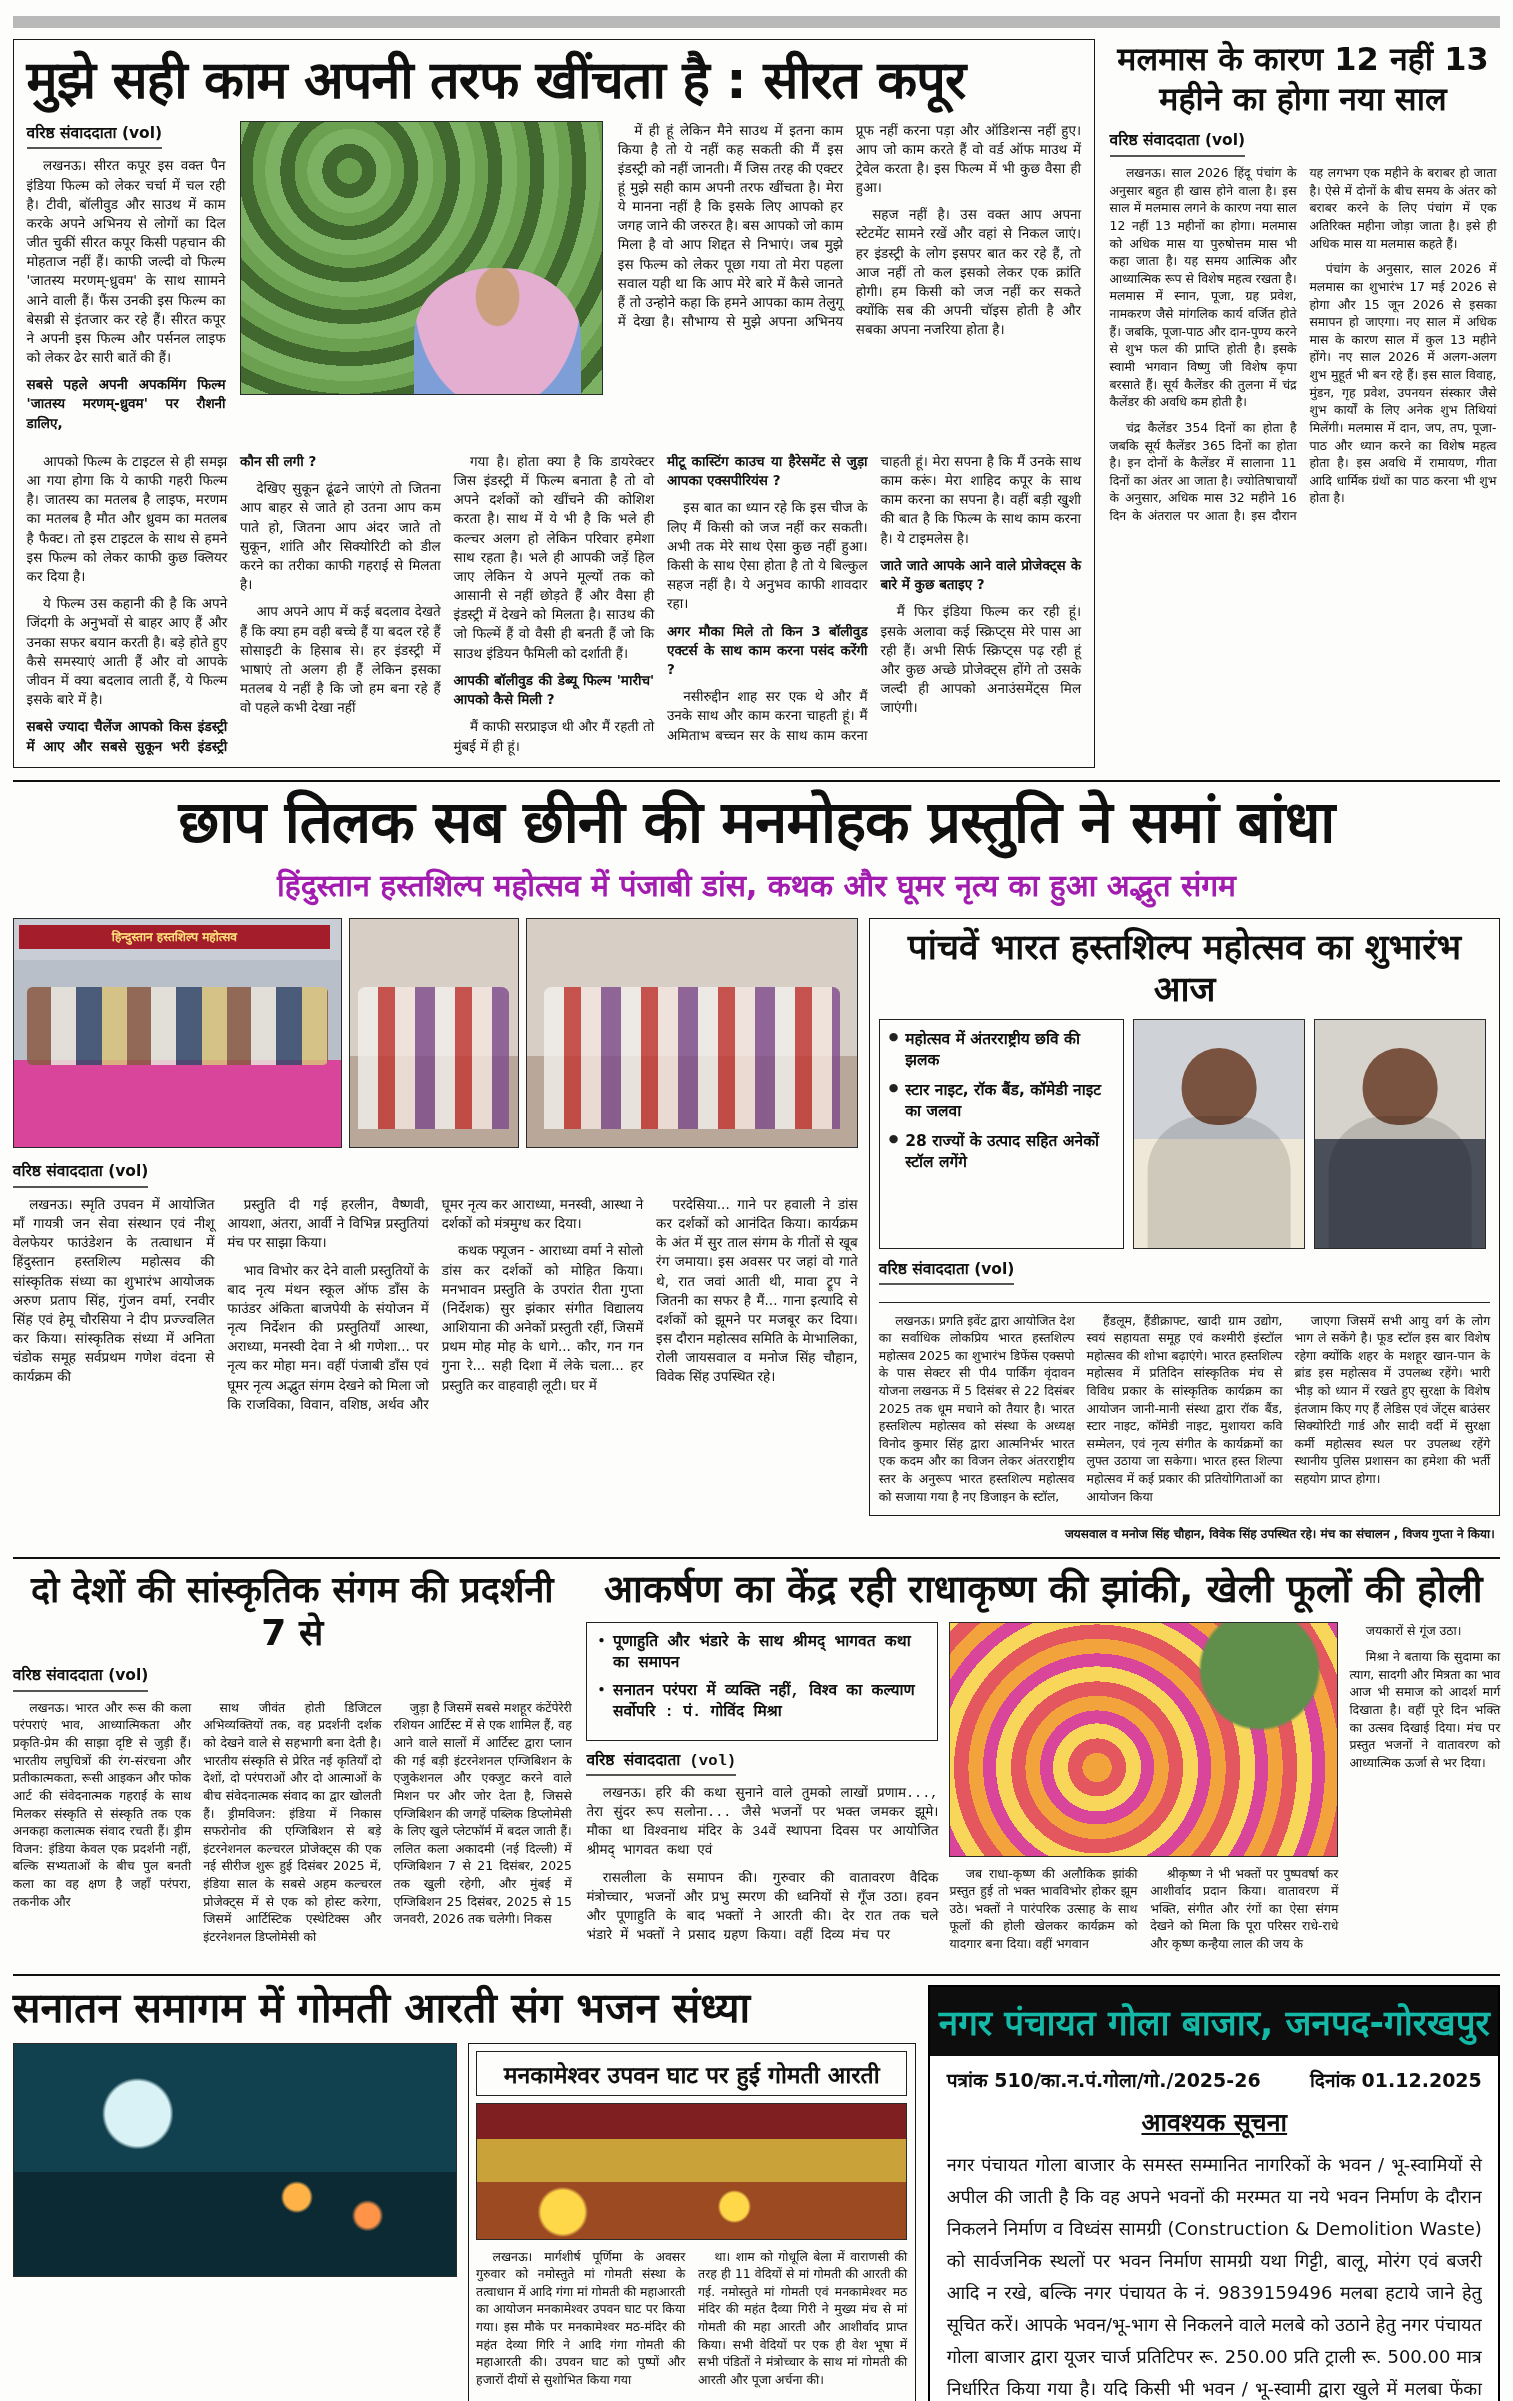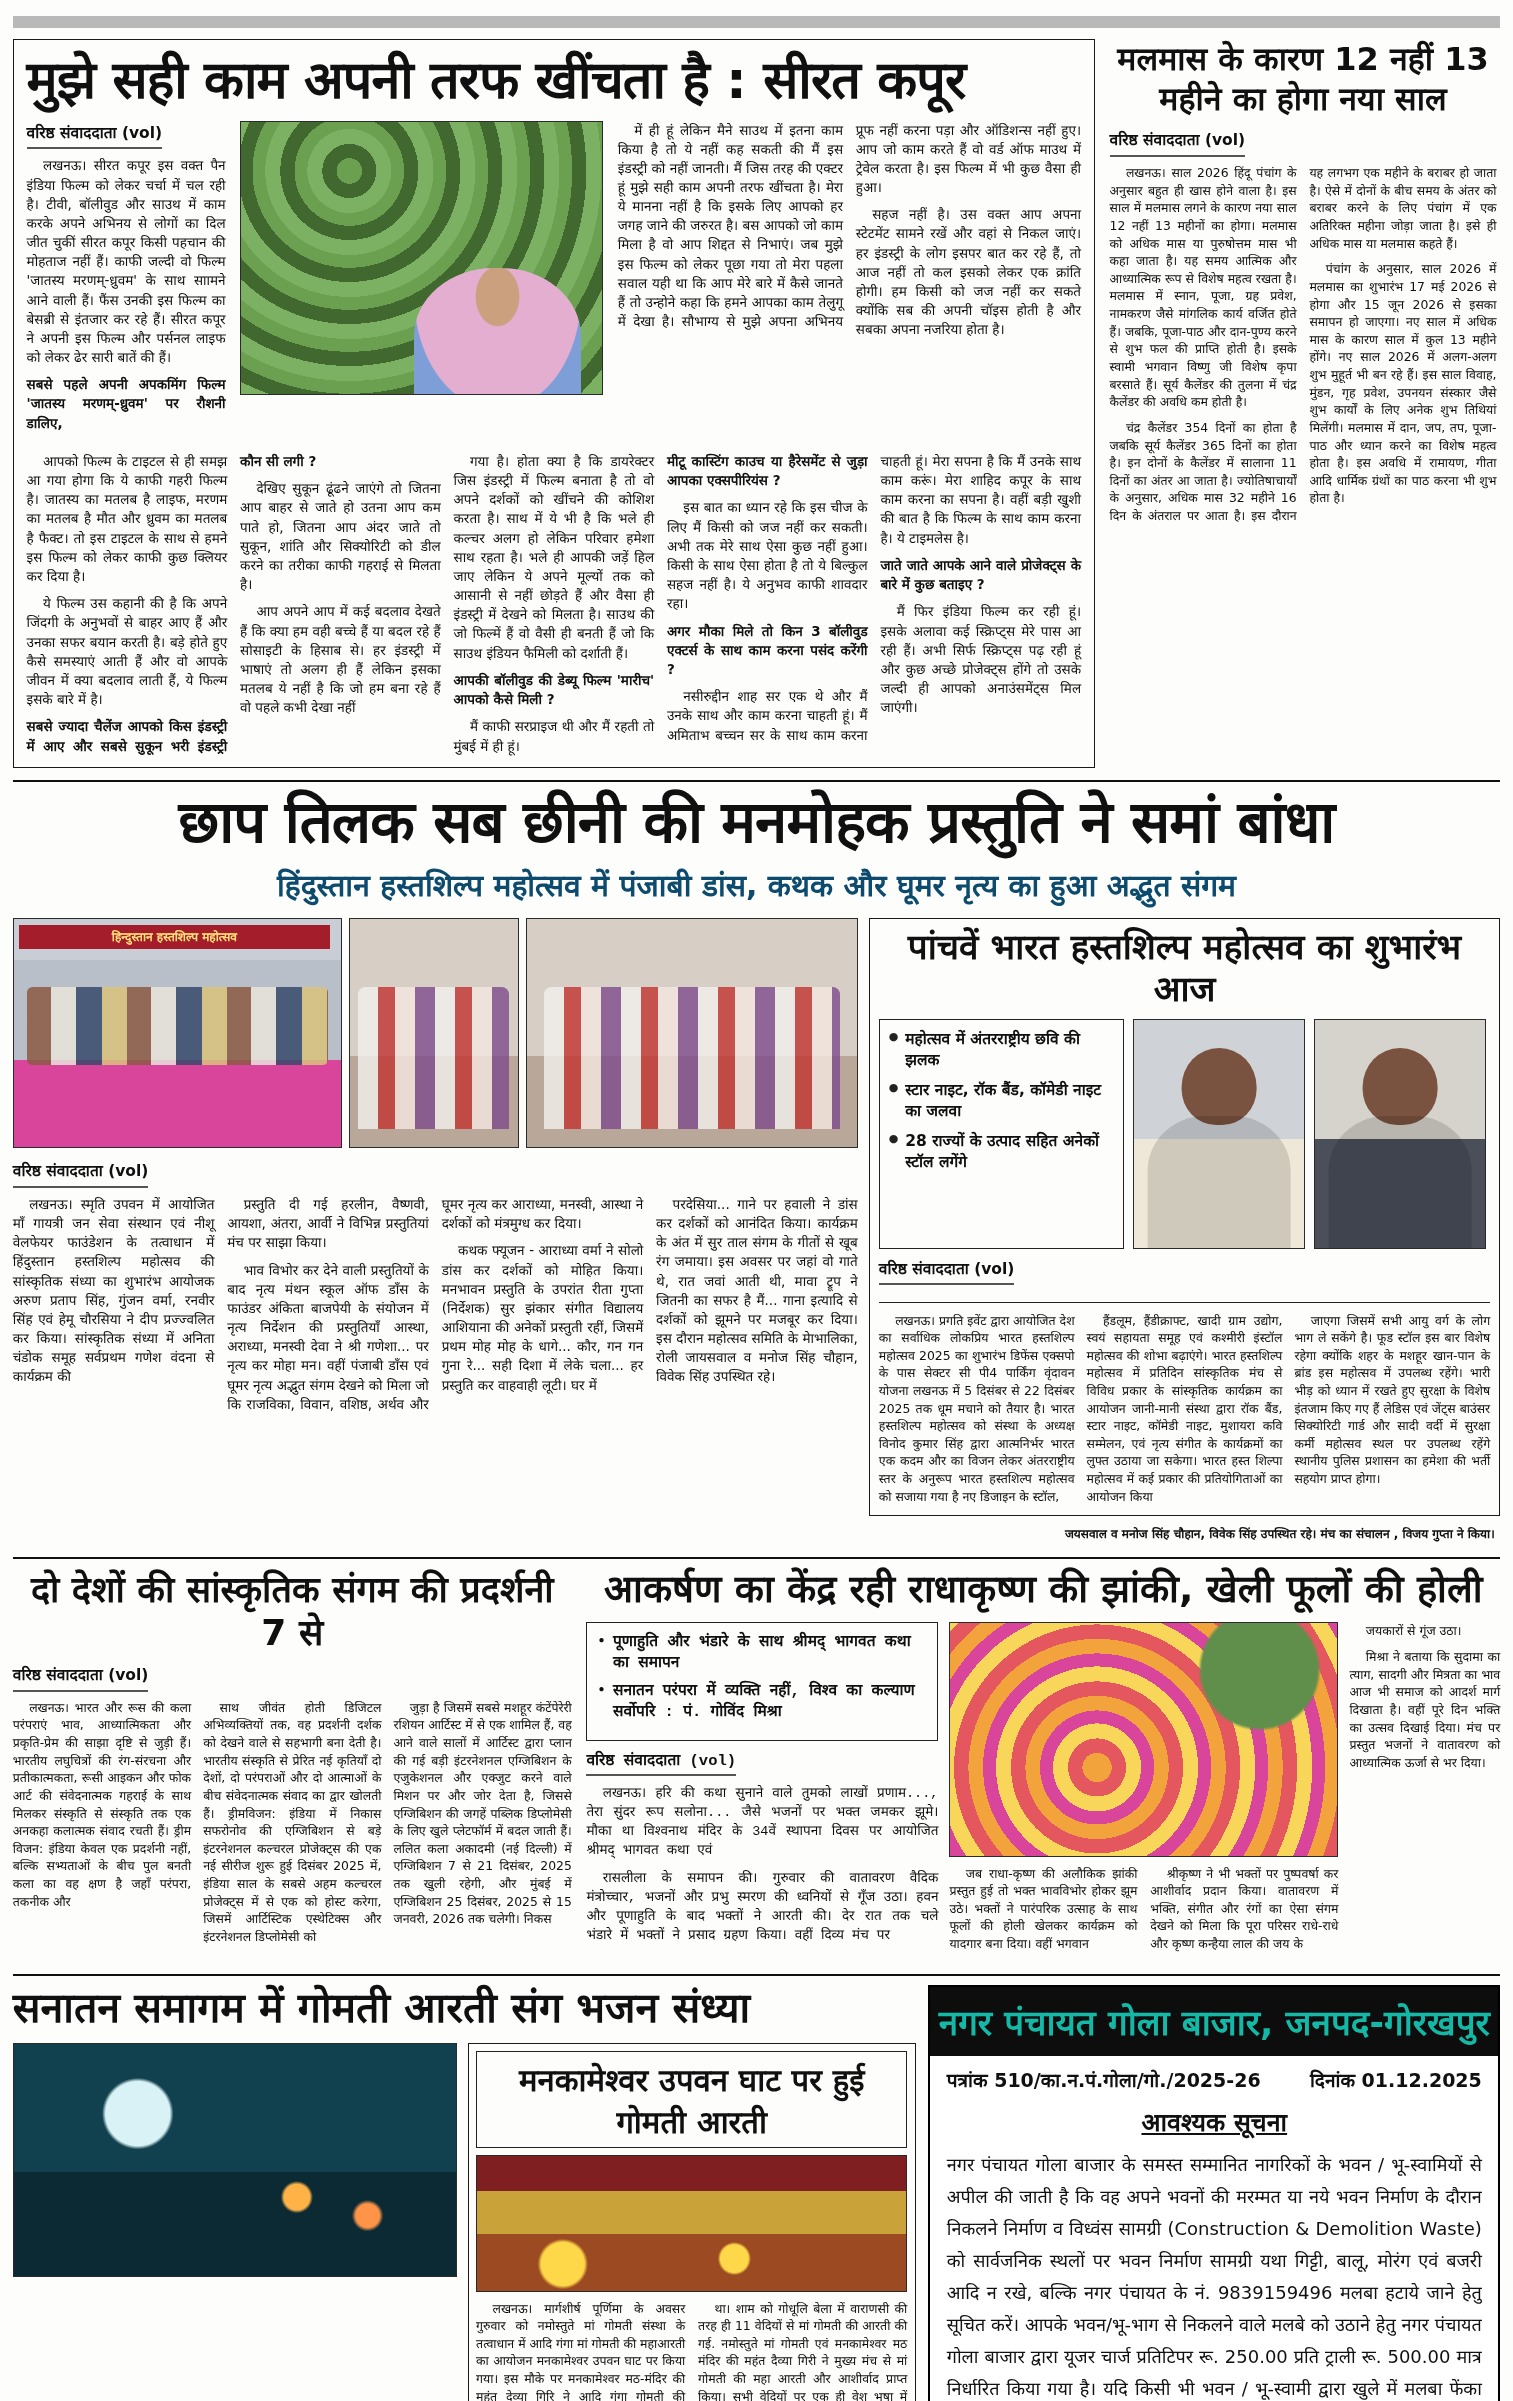--- a/index.html
+++ b/index.html
@@ -83,7 +83,7 @@
   
   .bannerline { border-top: 2.7px solid #111; margin-top: 12.8px; padding-top: 9px; }
   .banner-h { font-size: 58px; font-weight: 800; text-align: center; letter-spacing: -0.9px; line-height: 1.1; }
-  .banner-sub { font-size: 30px; font-weight: 700; color: #0c4a6e; text-align: center; margin-top: 9px; }
+  .banner-sub { font-size: 30px; font-weight: 700; color: #a21caf; text-align: center; margin-top: 9px; }
 
   
   .fest { display: flex; gap: 11px; margin-top: 12.8px; }

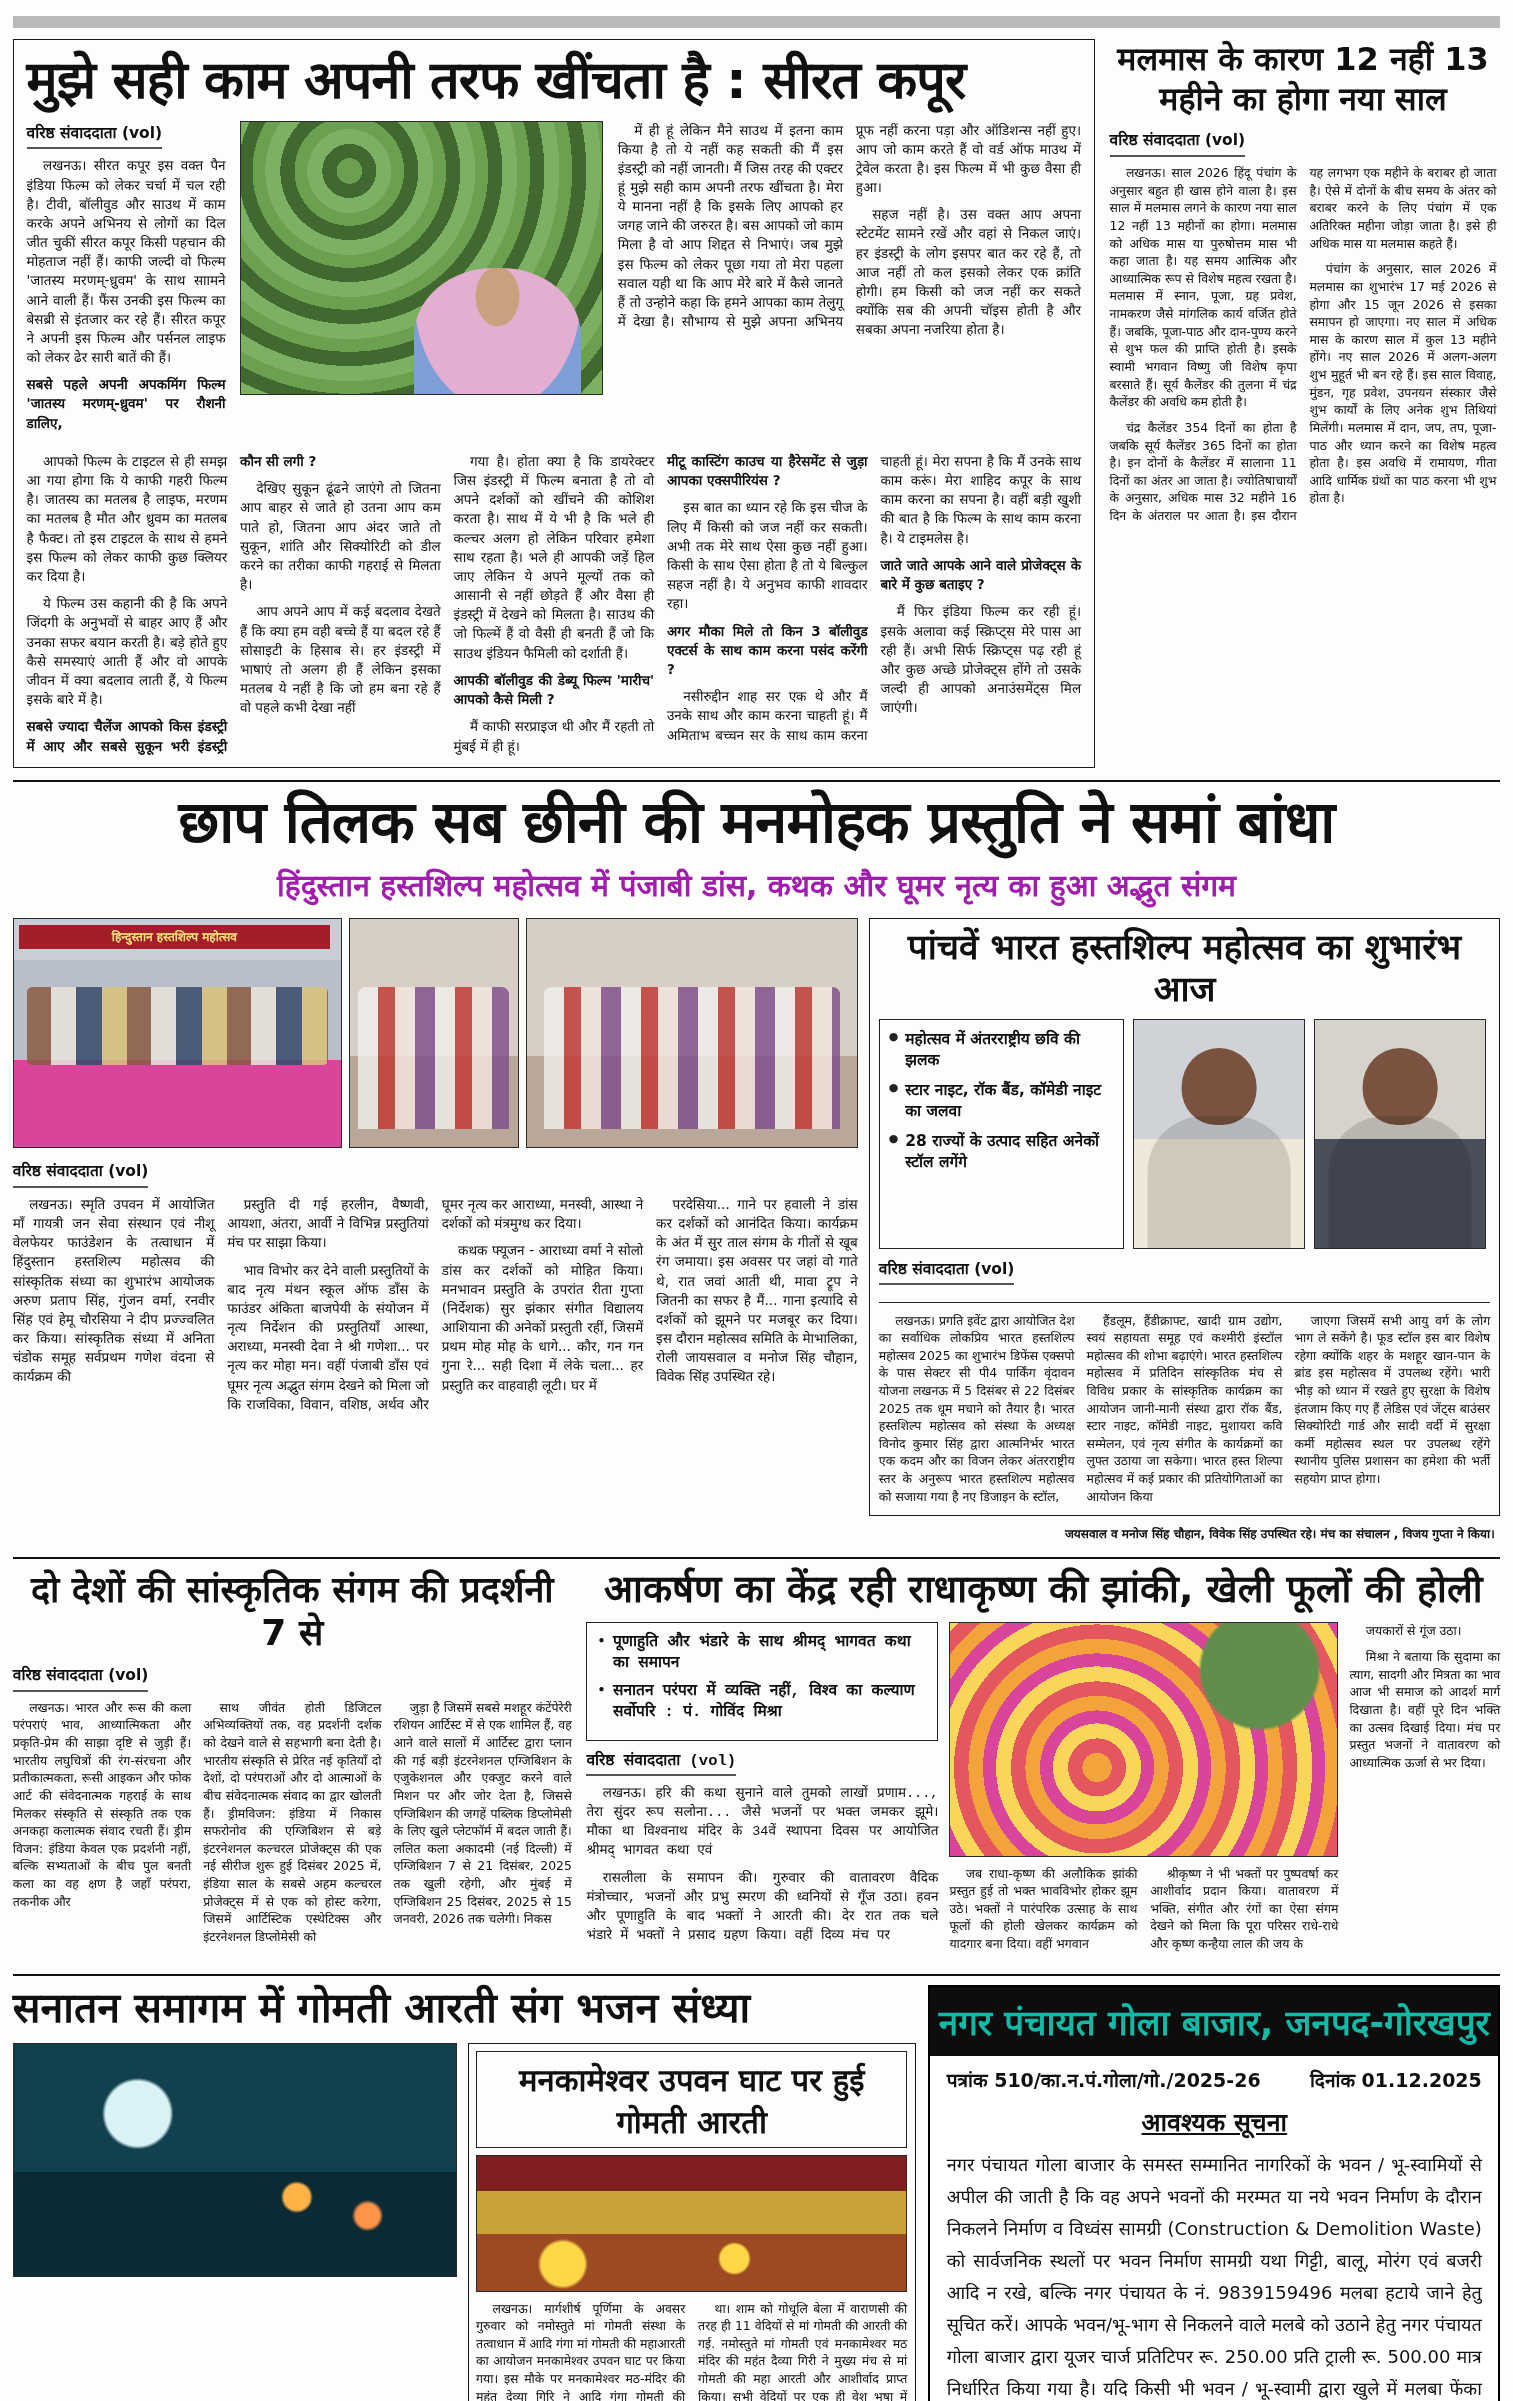--- a/index.html
+++ b/index.html
@@ -121,7 +121,7 @@
   .bot-head { font-size: 41px; font-weight: 800; line-height: 1.15; margin-bottom: 11px; }
   .bot-row1 { display: flex; gap: 11px; }
   .mank-box { flex: 1; border: 1.8px solid #1a1a1a; padding: 7.3px; }
-  .mank-title { border: 1.8px solid #222; text-align: center; font-size: 31px; font-weight: 800; padding: 5.5px 3.7px; margin-bottom: 7.3px; }
+  .mank-title { border: 1.8px solid #222; text-align: center; font-size: 23px; font-weight: 800; padding: 5.5px 3.7px; margin-bottom: 7.3px; }
 
   
   .advert { width: 577px; border: 2.7px solid #000; background: #fff; }

